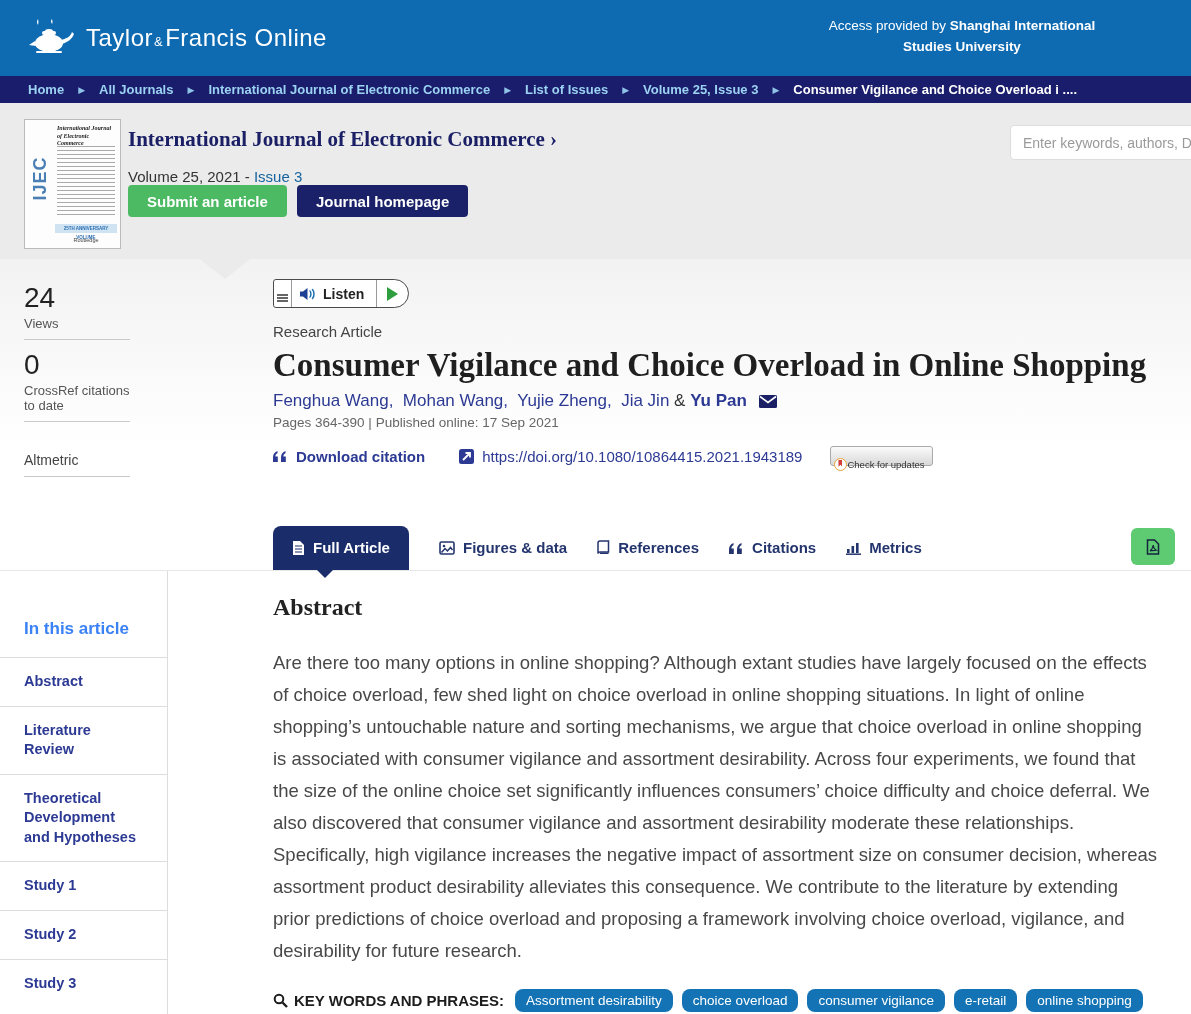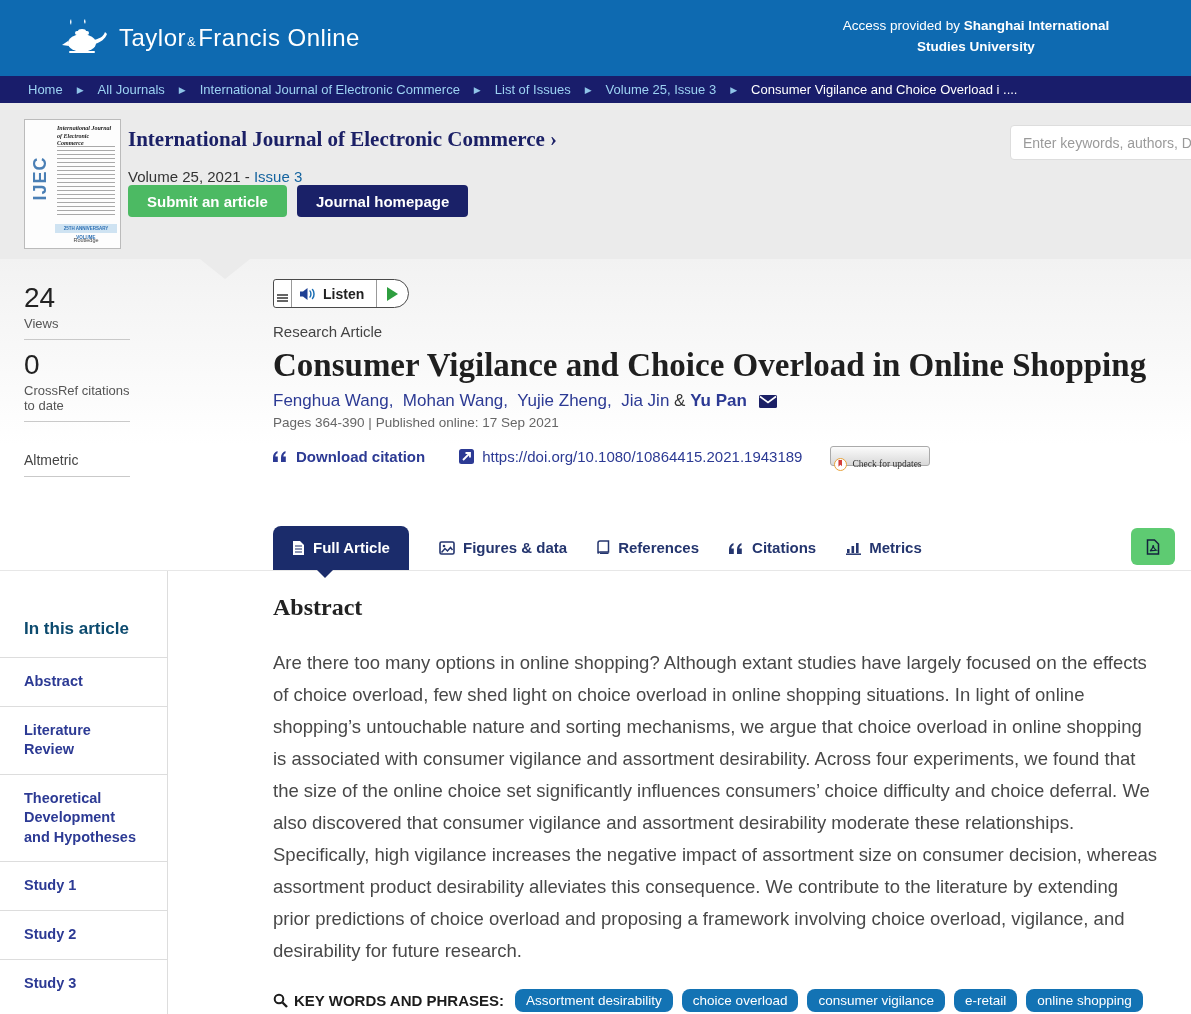--- a/index.html
+++ b/index.html
@@ -8,7 +8,7 @@
   #page { position:relative; width:1191px; height:1014px; overflow:hidden; }
 
   
-  .hdr { height:76px; background:#0e6ab1; display:flex; align-items:center; position:relative;padding-left:33px; }
+  .hdr { height:76px; background:#0e6ab1; display:flex; align-items:center; position:relative; }
   .brand { display:flex; align-items:center; margin-left:28px; color:#fff; cursor:pointer; }
   .brand svg { margin-right:12px; }
   .brand-txt { font-size:24px; letter-spacing:.5px; font-weight:400; }

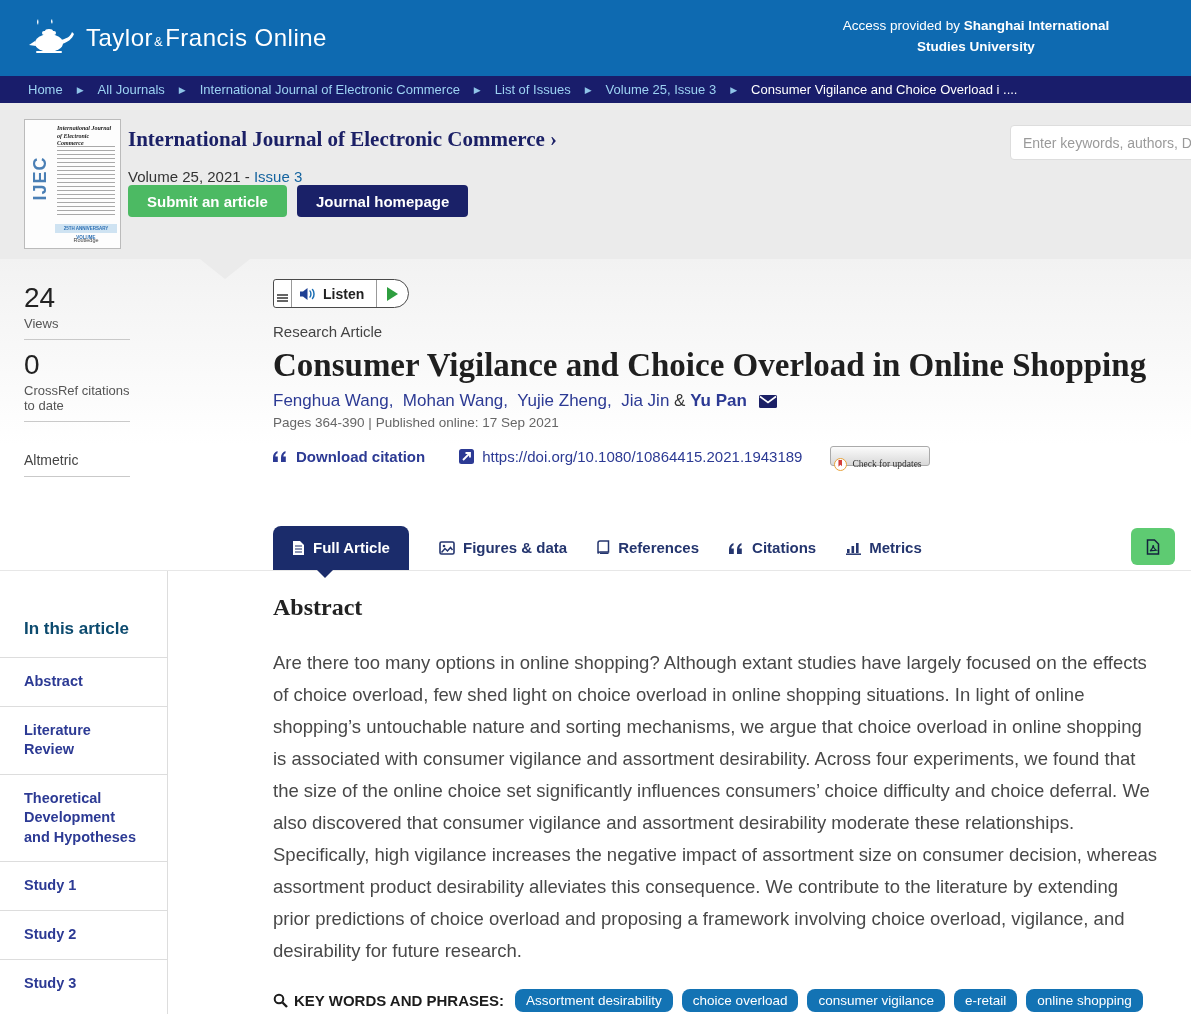--- a/index.html
+++ b/index.html
@@ -13,7 +13,7 @@
   .brand svg { margin-right:12px; }
   .brand-txt { font-size:24px; letter-spacing:.5px; font-weight:400; }
   .brand-amp { font-size:13px; vertical-align:baseline; margin:0 2px 0 1px; }
-  .access { position:absolute; right:70px; top:16px; width:290px; text-align:center;
+  .access { position:absolute; right:84px; top:16px; width:290px; text-align:center;
             color:#fff; font-size:13.5px; line-height:1.55; }
   .access b { font-weight:700; }
 

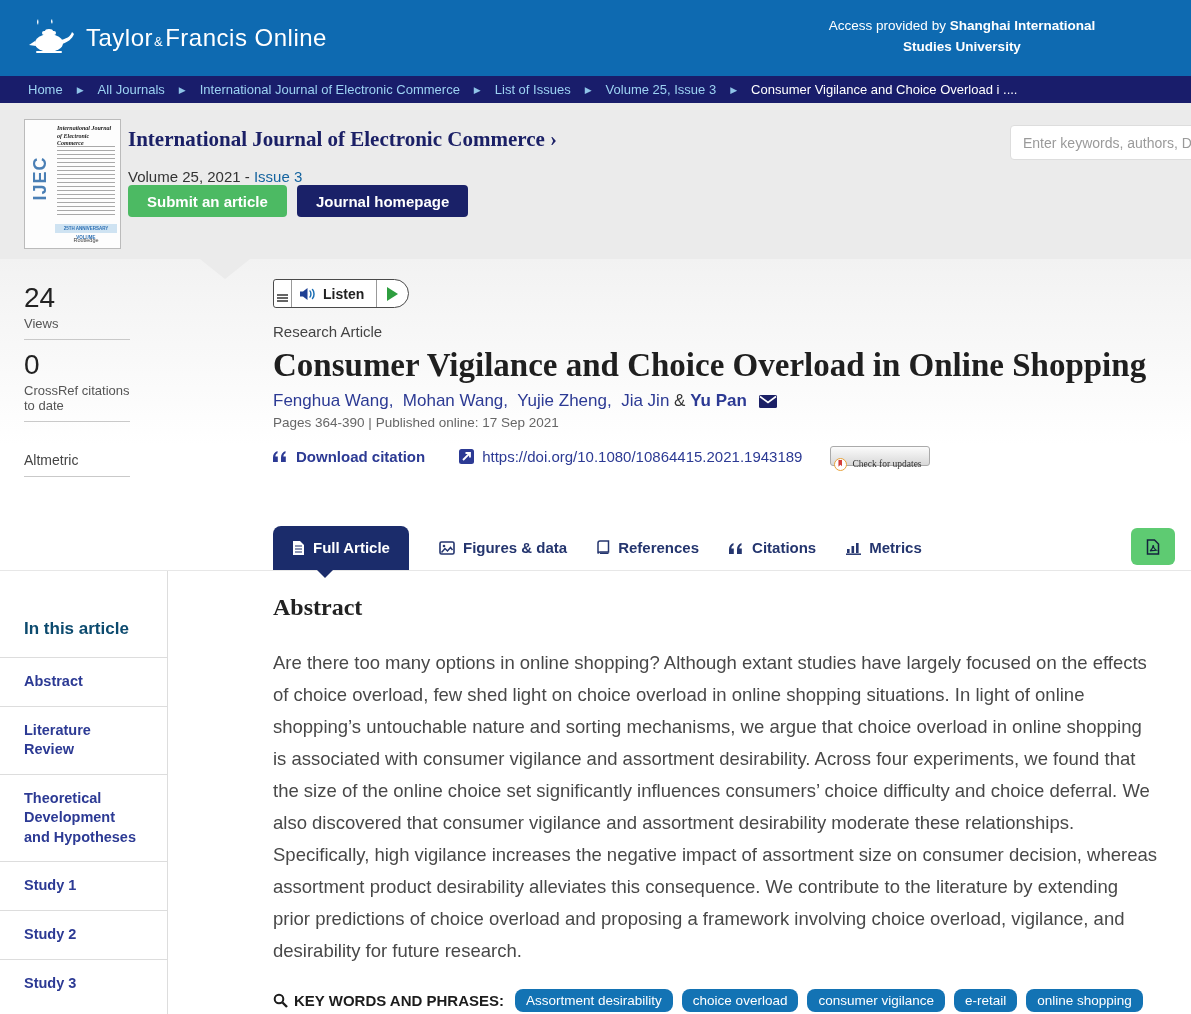--- a/index.html
+++ b/index.html
@@ -19,7 +19,7 @@
 
   
   .crumbs { height:27px; background:#191d6b; display:flex; align-items:center;
-            padding-left:28px; font-size:13px; font-weight:400; white-space:nowrap; }
+            padding-left:28px; font-size:13px; font-weight:700; white-space:nowrap; }
   .crumb { color:#9cd2f2; text-decoration:none; cursor:pointer; }
   .crumb-sep { color:#8fc4e8; font-size:9px; margin:0 14px; }
   .crumb-cur { color:#fff; }

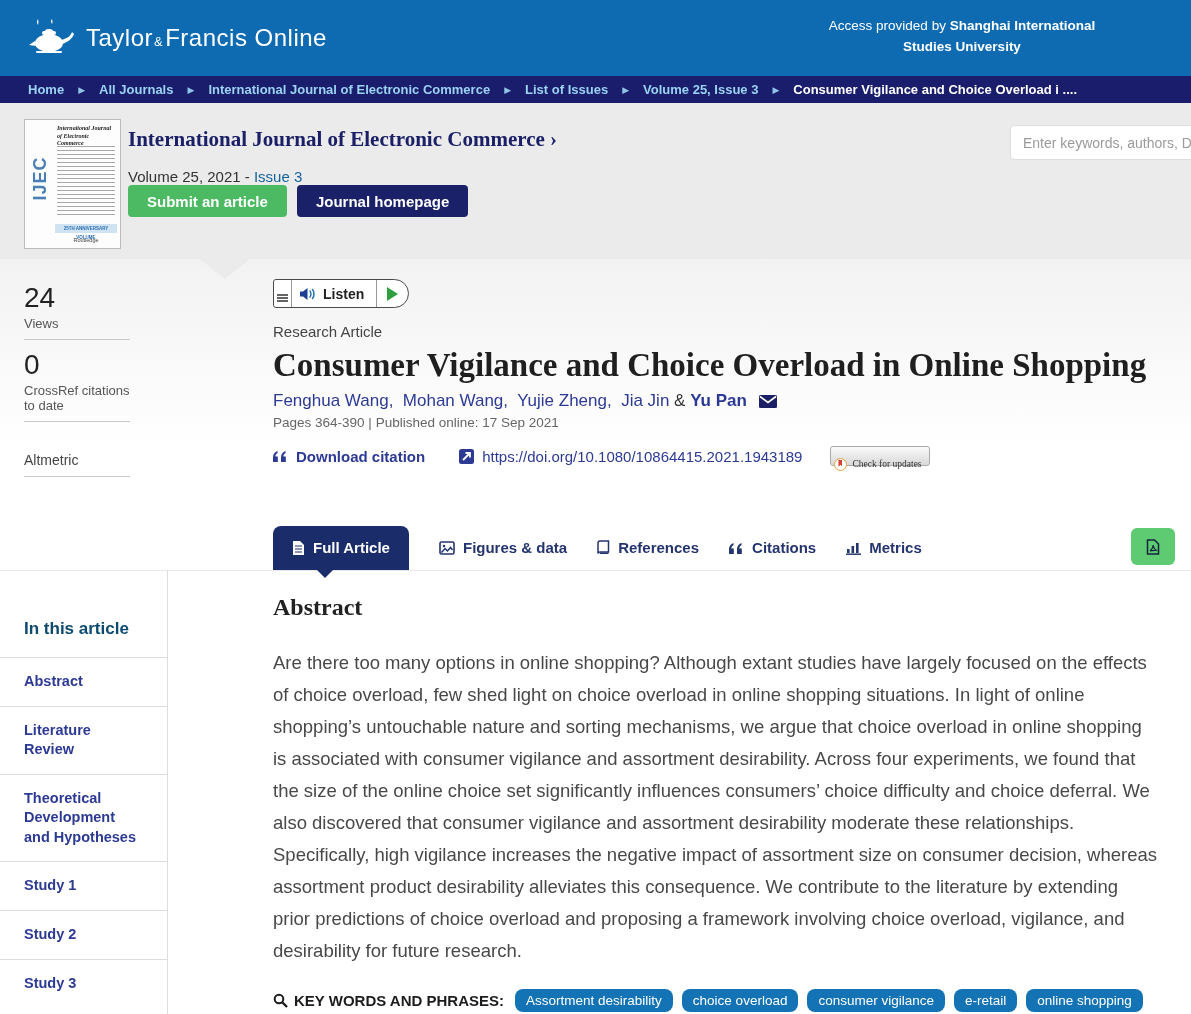--- a/index.html
+++ b/index.html
@@ -95,9 +95,9 @@
   .cite-link { display:flex; align-items:center; gap:8px; color:#2c3a94; font-weight:600;
                text-decoration:none; cursor:pointer; }
   .doi-link { font-weight:400; }
-  .crossmark { display:inline-flex; align-items:center; gap:5px; height:20px; padding:16px 7px 0 3px;
+  .crossmark { display:inline-flex; align-items:center; height:20px; padding:16px 7px 0 3px;
                background:linear-gradient(#fbfbfb,#d8d8d8); border:1px solid #aaa; border-radius:3px;
-               font-size:9.5px; color:#333; cursor:pointer; margin-left:-6px;font-family:Liberation Serif, serif; }
+               font-size:9.5px; color:#333; cursor:pointer; margin-left:-6px; }
   .cm-logo { width:13px; height:13px; border-radius:50%; background:#fff;
              border:1.5px solid #e8a33d; position:relative; }
   .cm-logo::after { content:""; position:absolute; left:3px; top:1px; width:4px; height:7px;

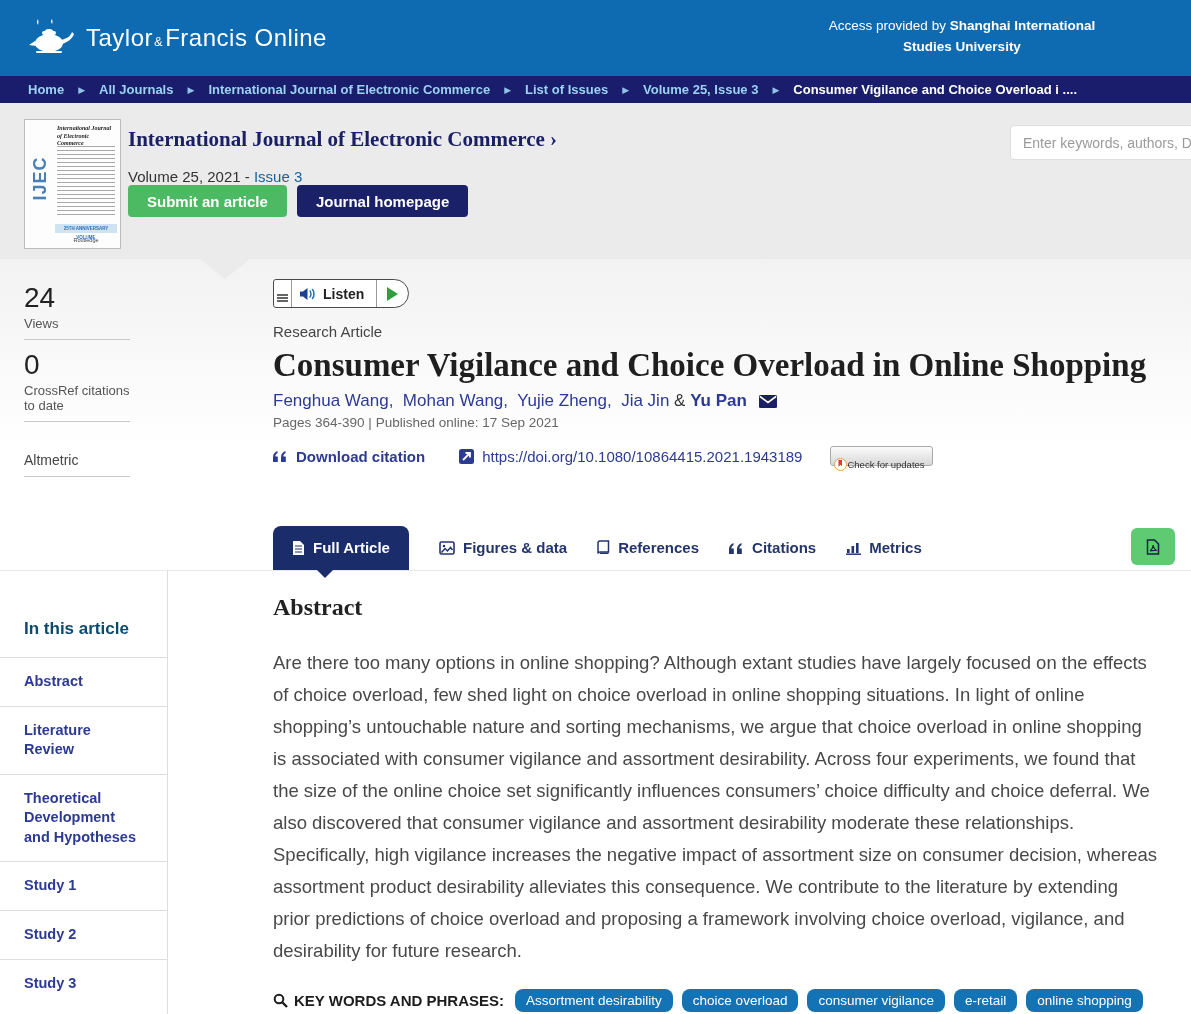--- a/index.html
+++ b/index.html
@@ -121,7 +121,7 @@
   
   .lower { display:flex; height:444px; }
   .toc { width:168px; border-right:1px solid #ddd; padding-top:36px; flex:0 0 168px; }
-  .toc-head { font-size:17px; font-weight:700; color:#0c4a6e; padding:12px 24px 18px; }
+  .toc-head { font-size:17px; font-weight:700; color:#3b82f6; padding:12px 24px 18px; }
   .toc-item { font-size:14.5px; font-weight:700; color:#2c3a94; padding:14px 24px;
               border-top:1px solid #ddd; line-height:1.35; cursor:pointer; }
   .main { flex:1; padding:23px 0 0 105px; }

